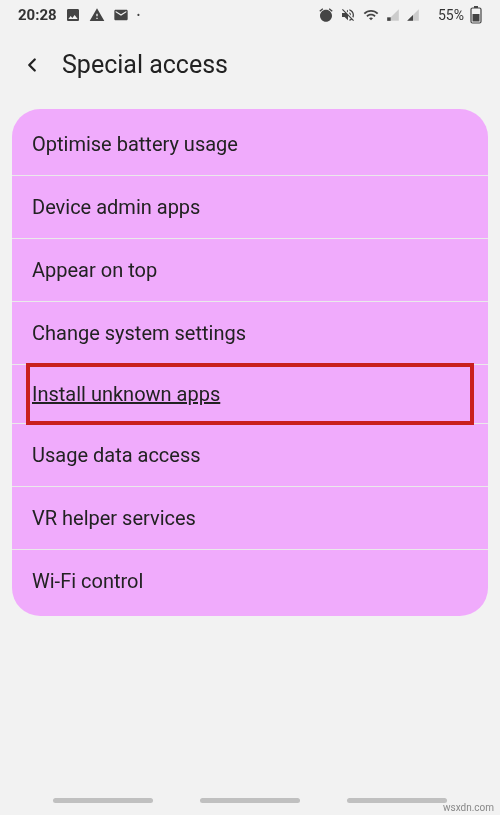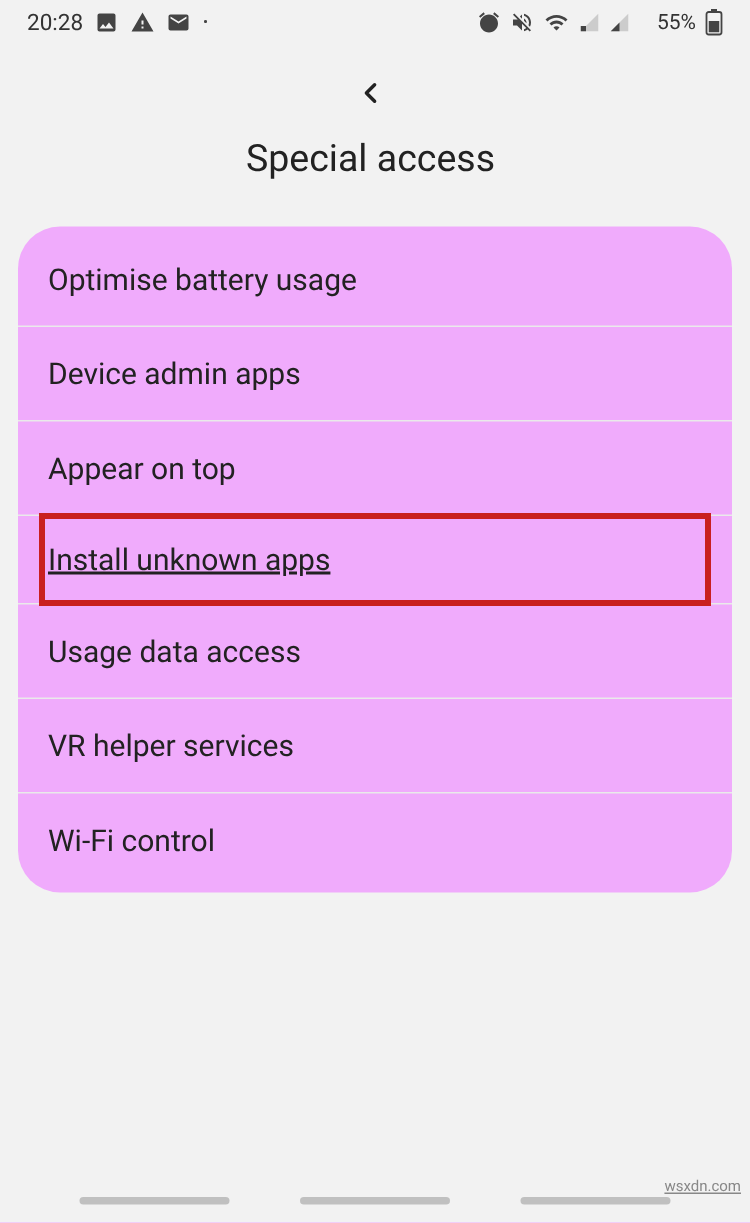--- a/index.html
+++ b/index.html
@@ -29,7 +29,7 @@
       align-items: center;
       gap: 6px;
     }
-    .status-time { font-weight: 400; }
+    .status-time { font-weight: 700; }
     .status-icon {
       display: inline-flex;
       align-items: center;

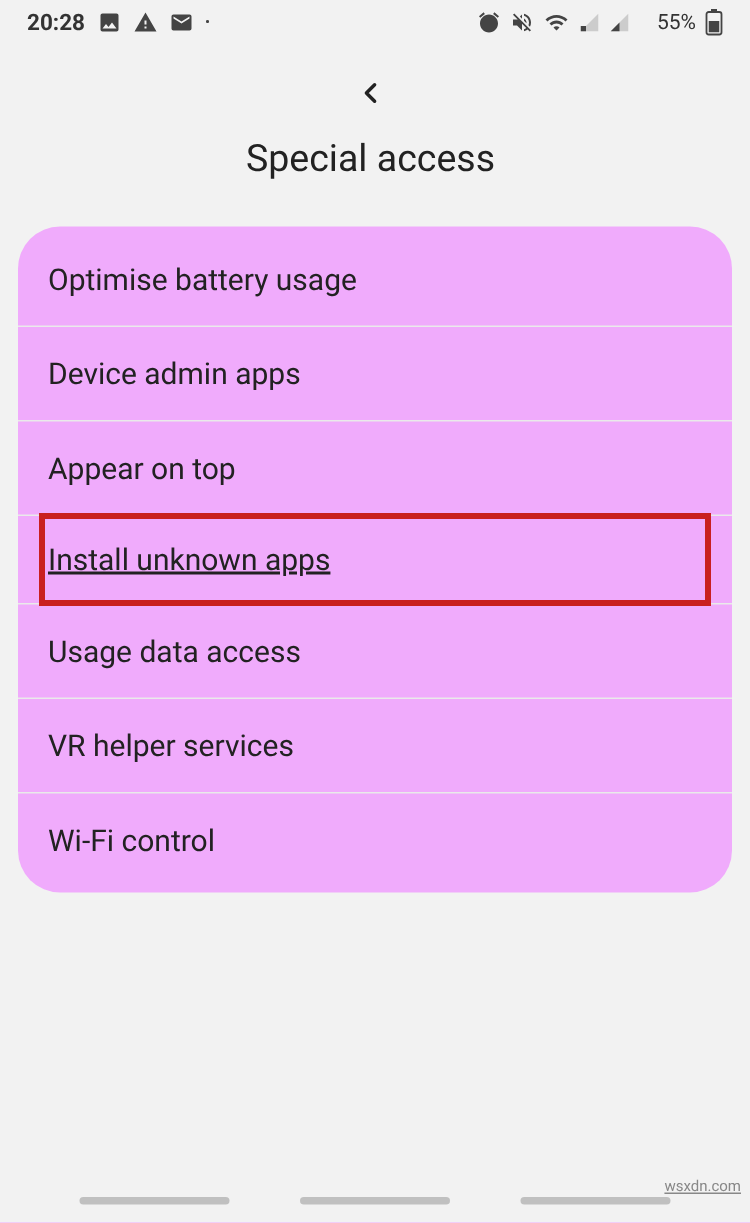--- a/index.html
+++ b/index.html
@@ -41,7 +41,6 @@
       align-items: center;
       padding: 20px 26px 30px 20px;
       gap: 18px;
-      flex-direction: column;
     }
     .back-btn {
       display: inline-flex;

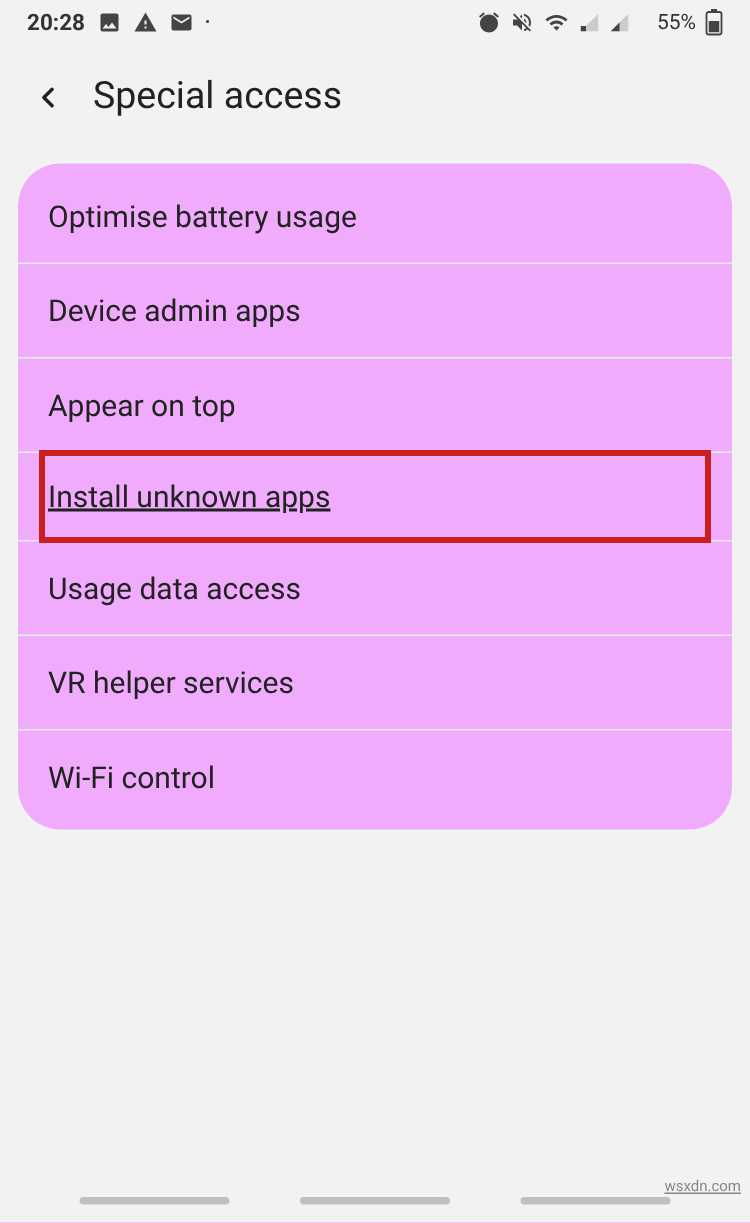--- a/index.html
+++ b/index.html
@@ -182,6 +182,9 @@
   <div class="list-item">
     <span>Appear on top</span>
   </div>
+  <div class="list-item">
+    <span>Change system settings</span>
+  </div>
   <div class="list-item" style="padding:0;border-bottom:1px solid #eaeaea;">
     <div class="highlighted">
       <span>Install unknown apps</span>

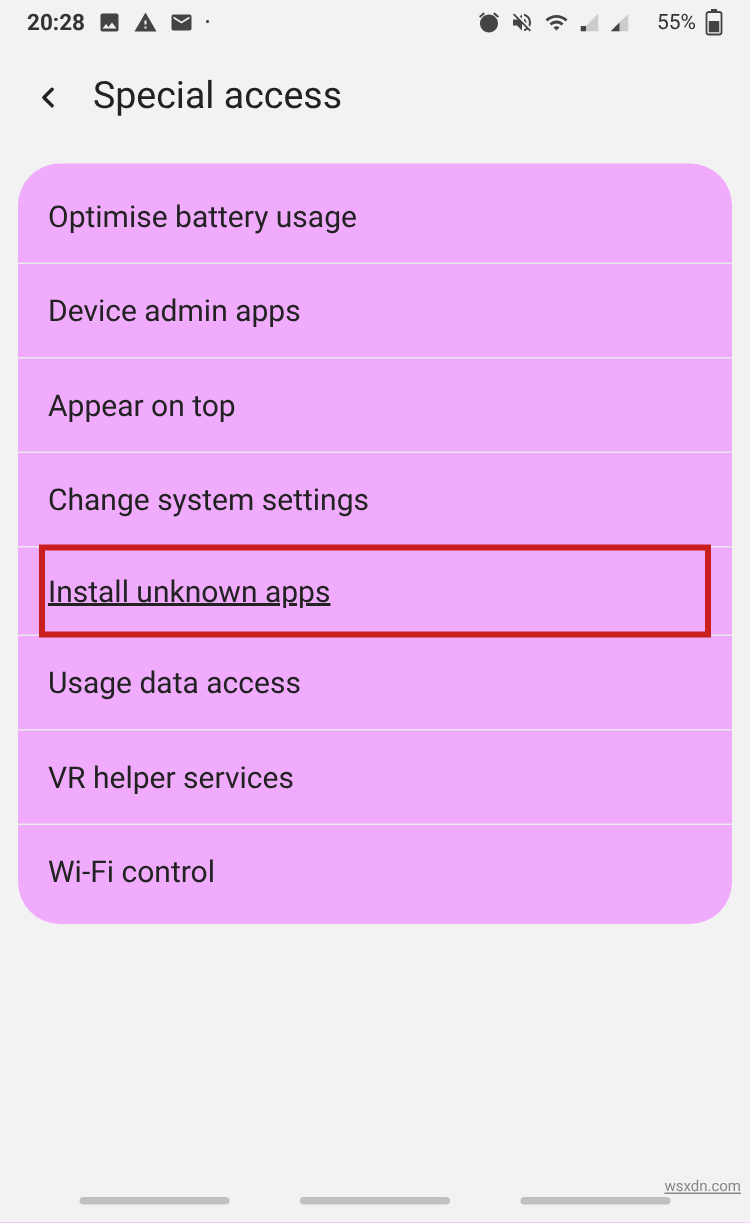--- a/index.html
+++ b/index.html
@@ -93,11 +93,10 @@
     }
     .watermark {
       position: absolute;
-      bottom: 18px;
+      bottom: 2px;
       right: 6px;
       font-size: 10px;
       color: #888;
-      text-decoration: underline;
     }
     .battery-text { font-size: 14px; margin-left: 12px; }
   </style>

